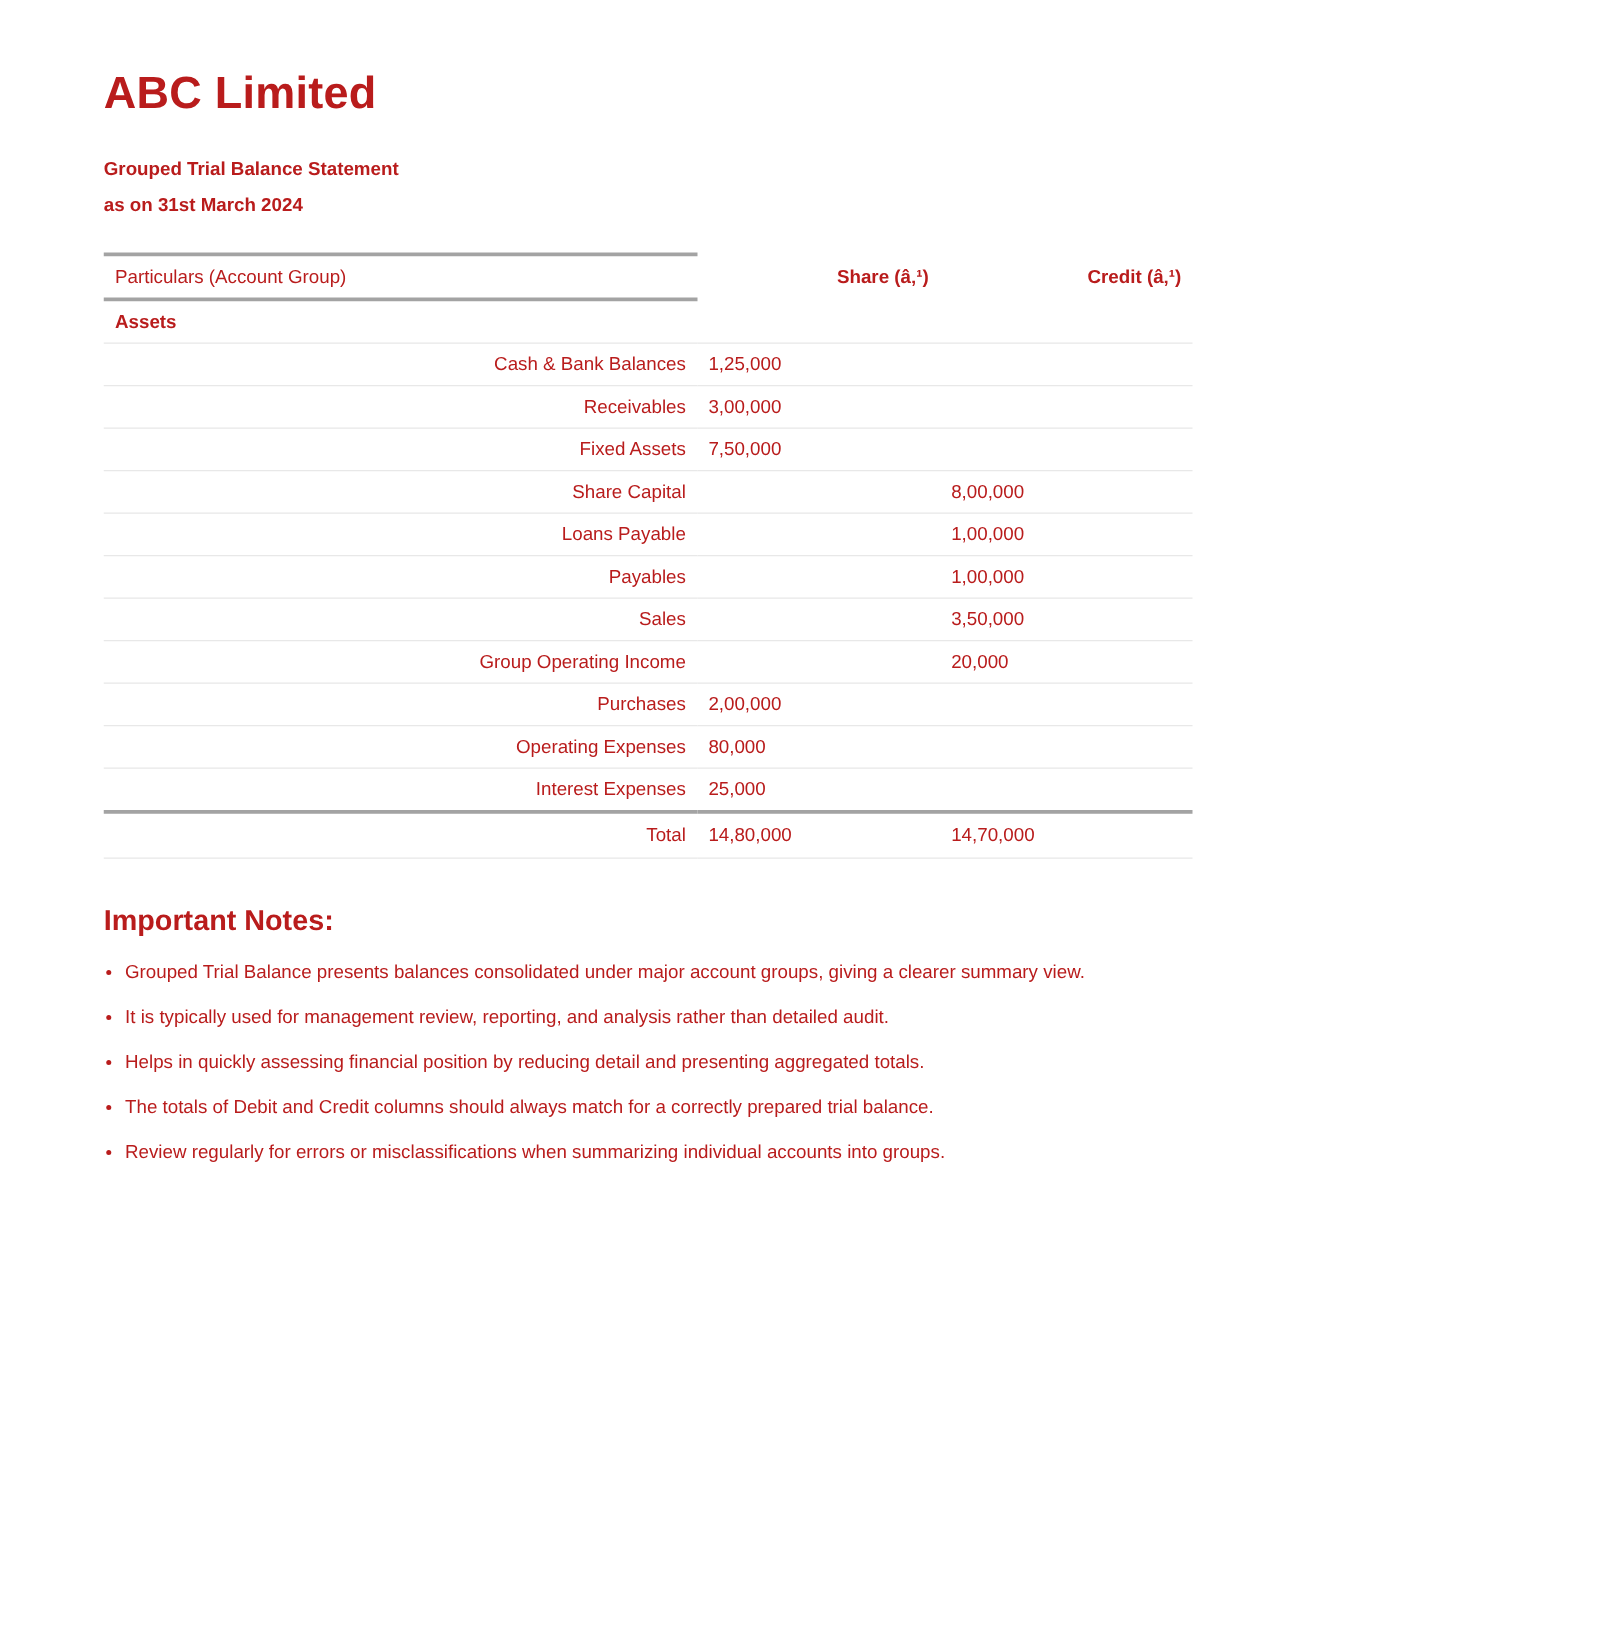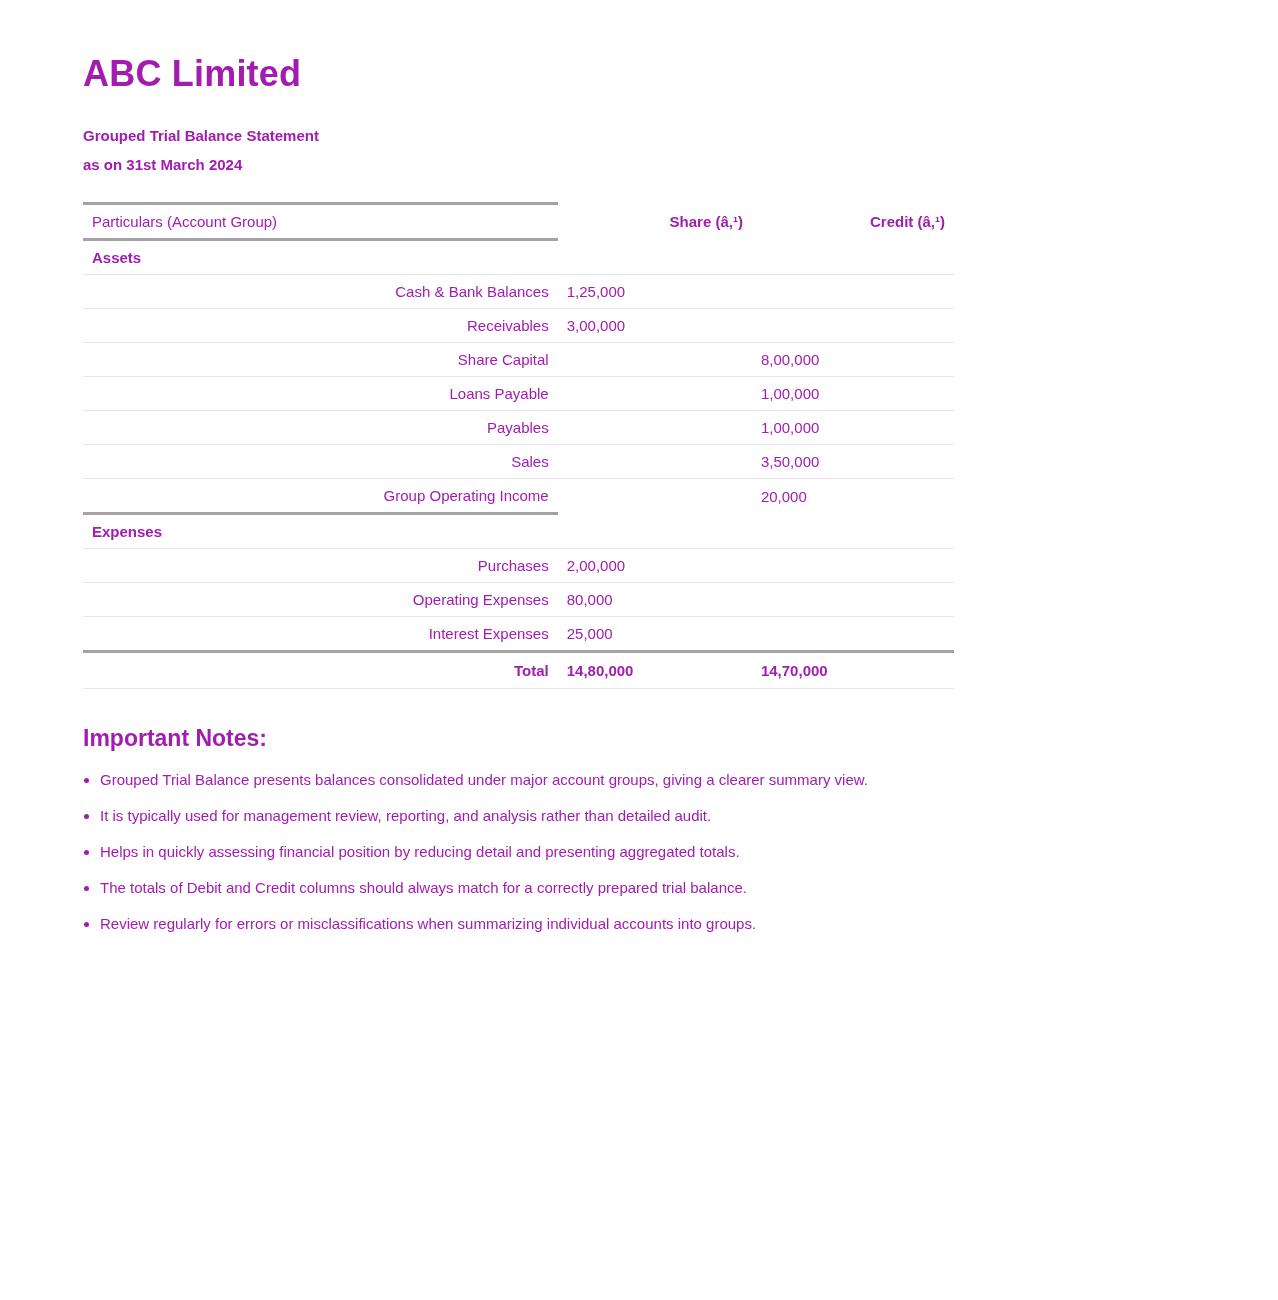--- a/index.html
+++ b/index.html
@@ -10,7 +10,7 @@
     box-sizing: border-box;
     padding: 53px 84px 0 83px;
     background: #ffffff;
-    color: #a21caf;
+    color: #b91c1c;
     font-family: "Liberation Sans", "DejaVu Sans", sans-serif;
     overflow: hidden;
   }

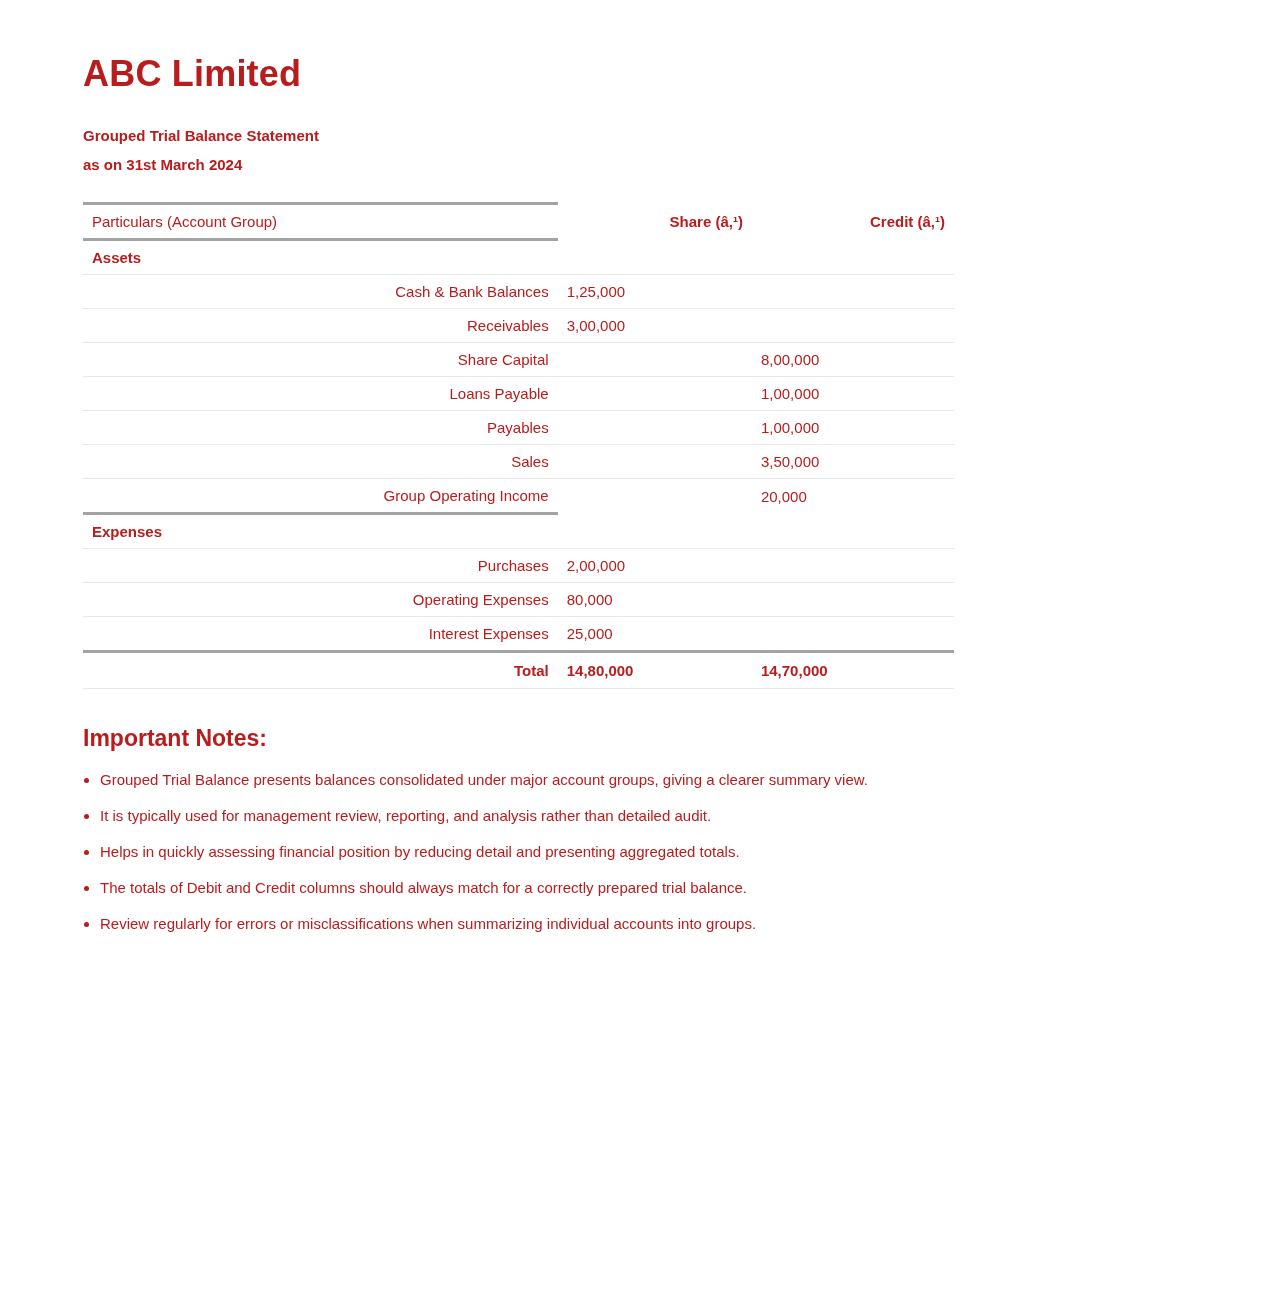--- a/index.html
+++ b/index.html
@@ -127,6 +127,11 @@
         <td class="num">3,00,000</td>
         <td class="num"></td>
       </tr>
+      <tr>
+        <td class="acct">Fixed Assets</td>
+        <td class="num">7,50,000</td>
+        <td class="num"></td>
+      </tr>
 
       <tr>
         <td class="acct">Share Capital</td>

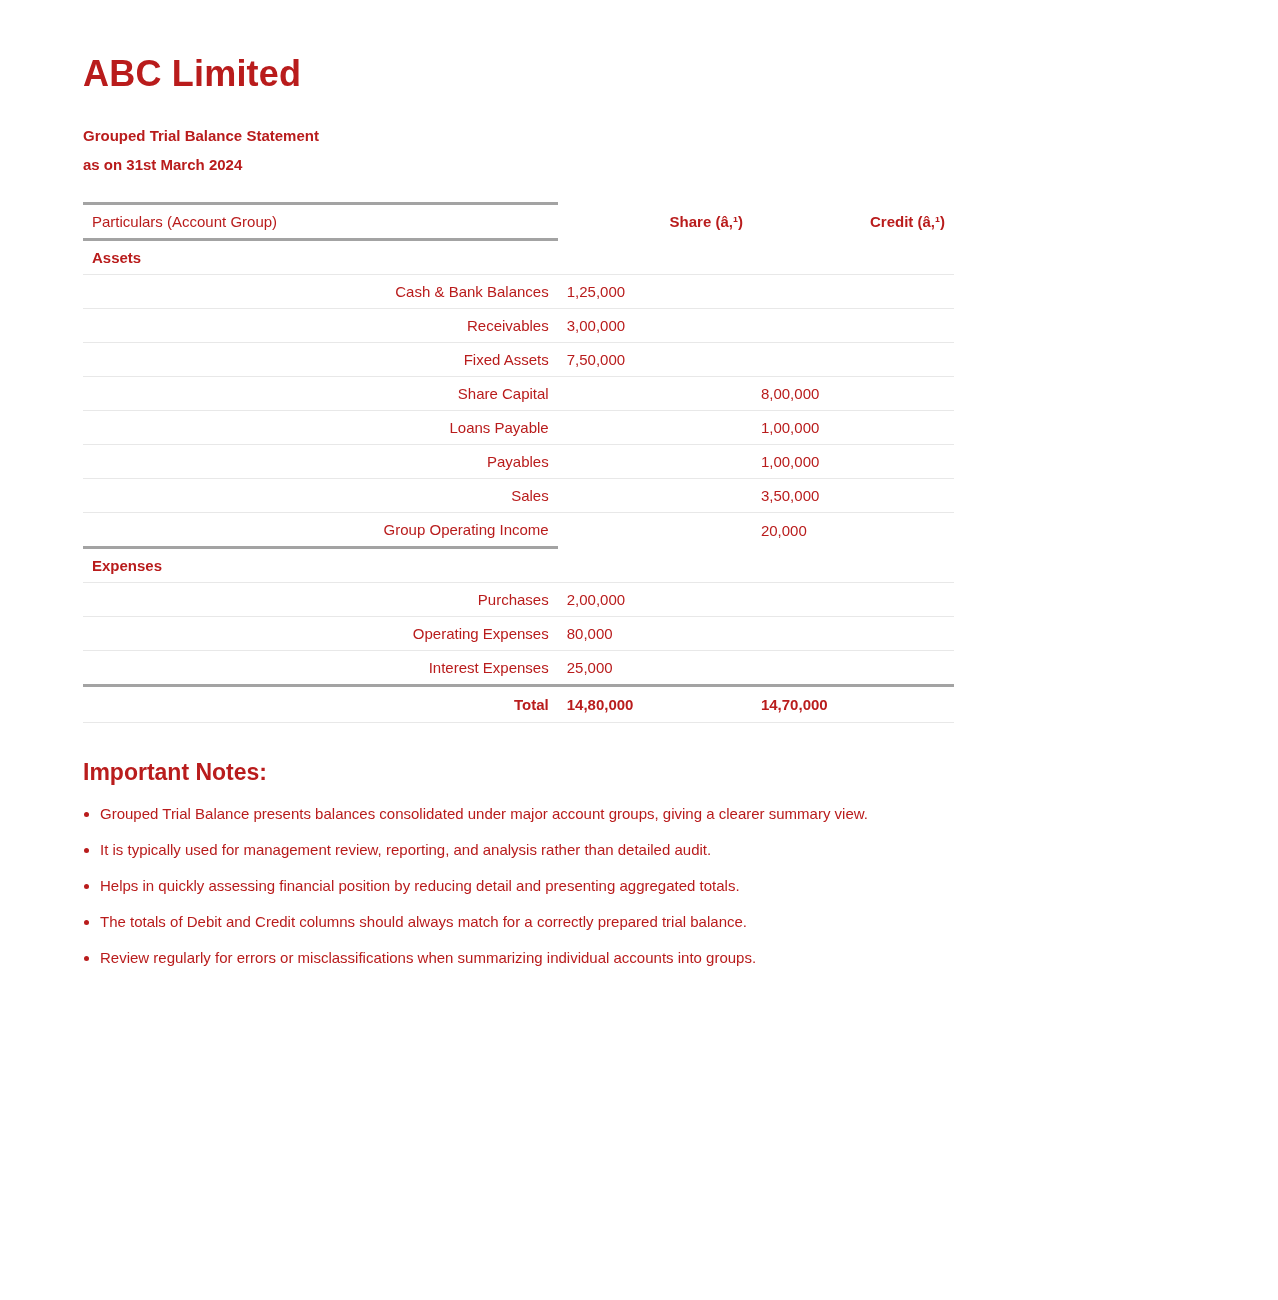--- a/index.html
+++ b/index.html
@@ -161,9 +161,6 @@
       </tr>
 
       <tr>
-        <th class="group-cell">Expenses</th>
-      </tr>
-      <tr>
         <td class="acct">Purchases</td>
         <td class="num">2,00,000</td>
         <td class="num"></td>

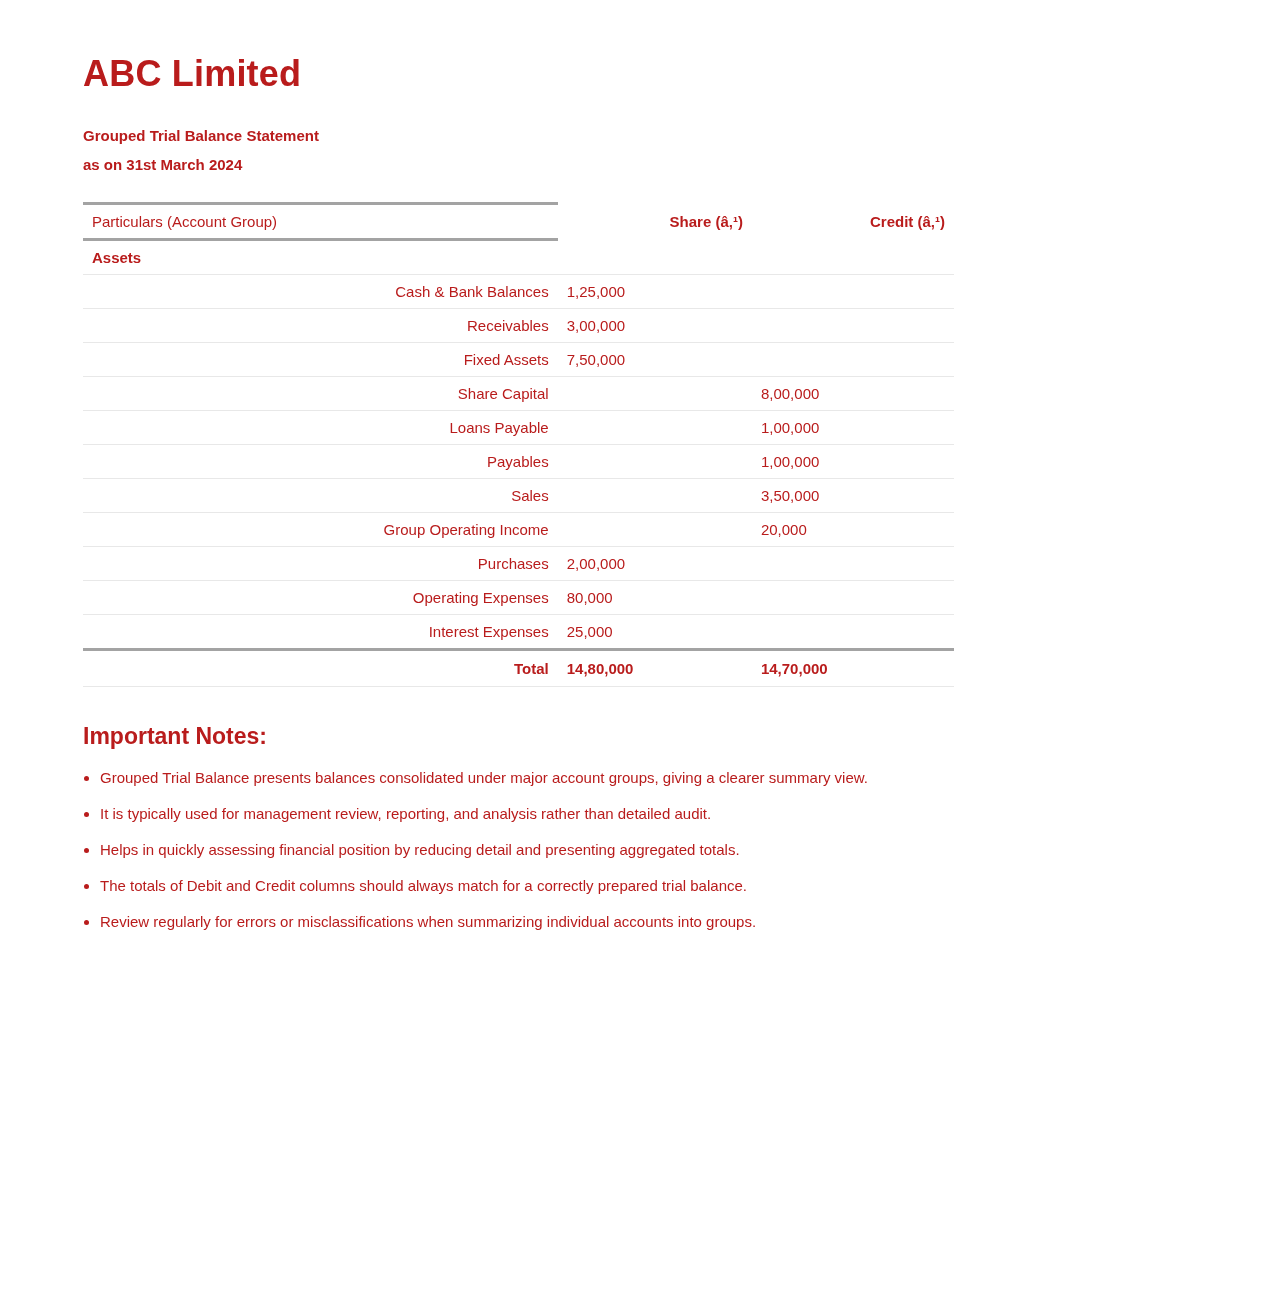--- a/index.html
+++ b/index.html
@@ -69,7 +69,7 @@
     border-top: 1px solid #e8e8e8;
   }
   tr.total-row td {
-    font-weight: bold;
+    font-weight: normal;
     border-top: 3px solid #a3a3a3;
     border-bottom: 1px solid #e8e8e8;
     padding-top: 9px;

